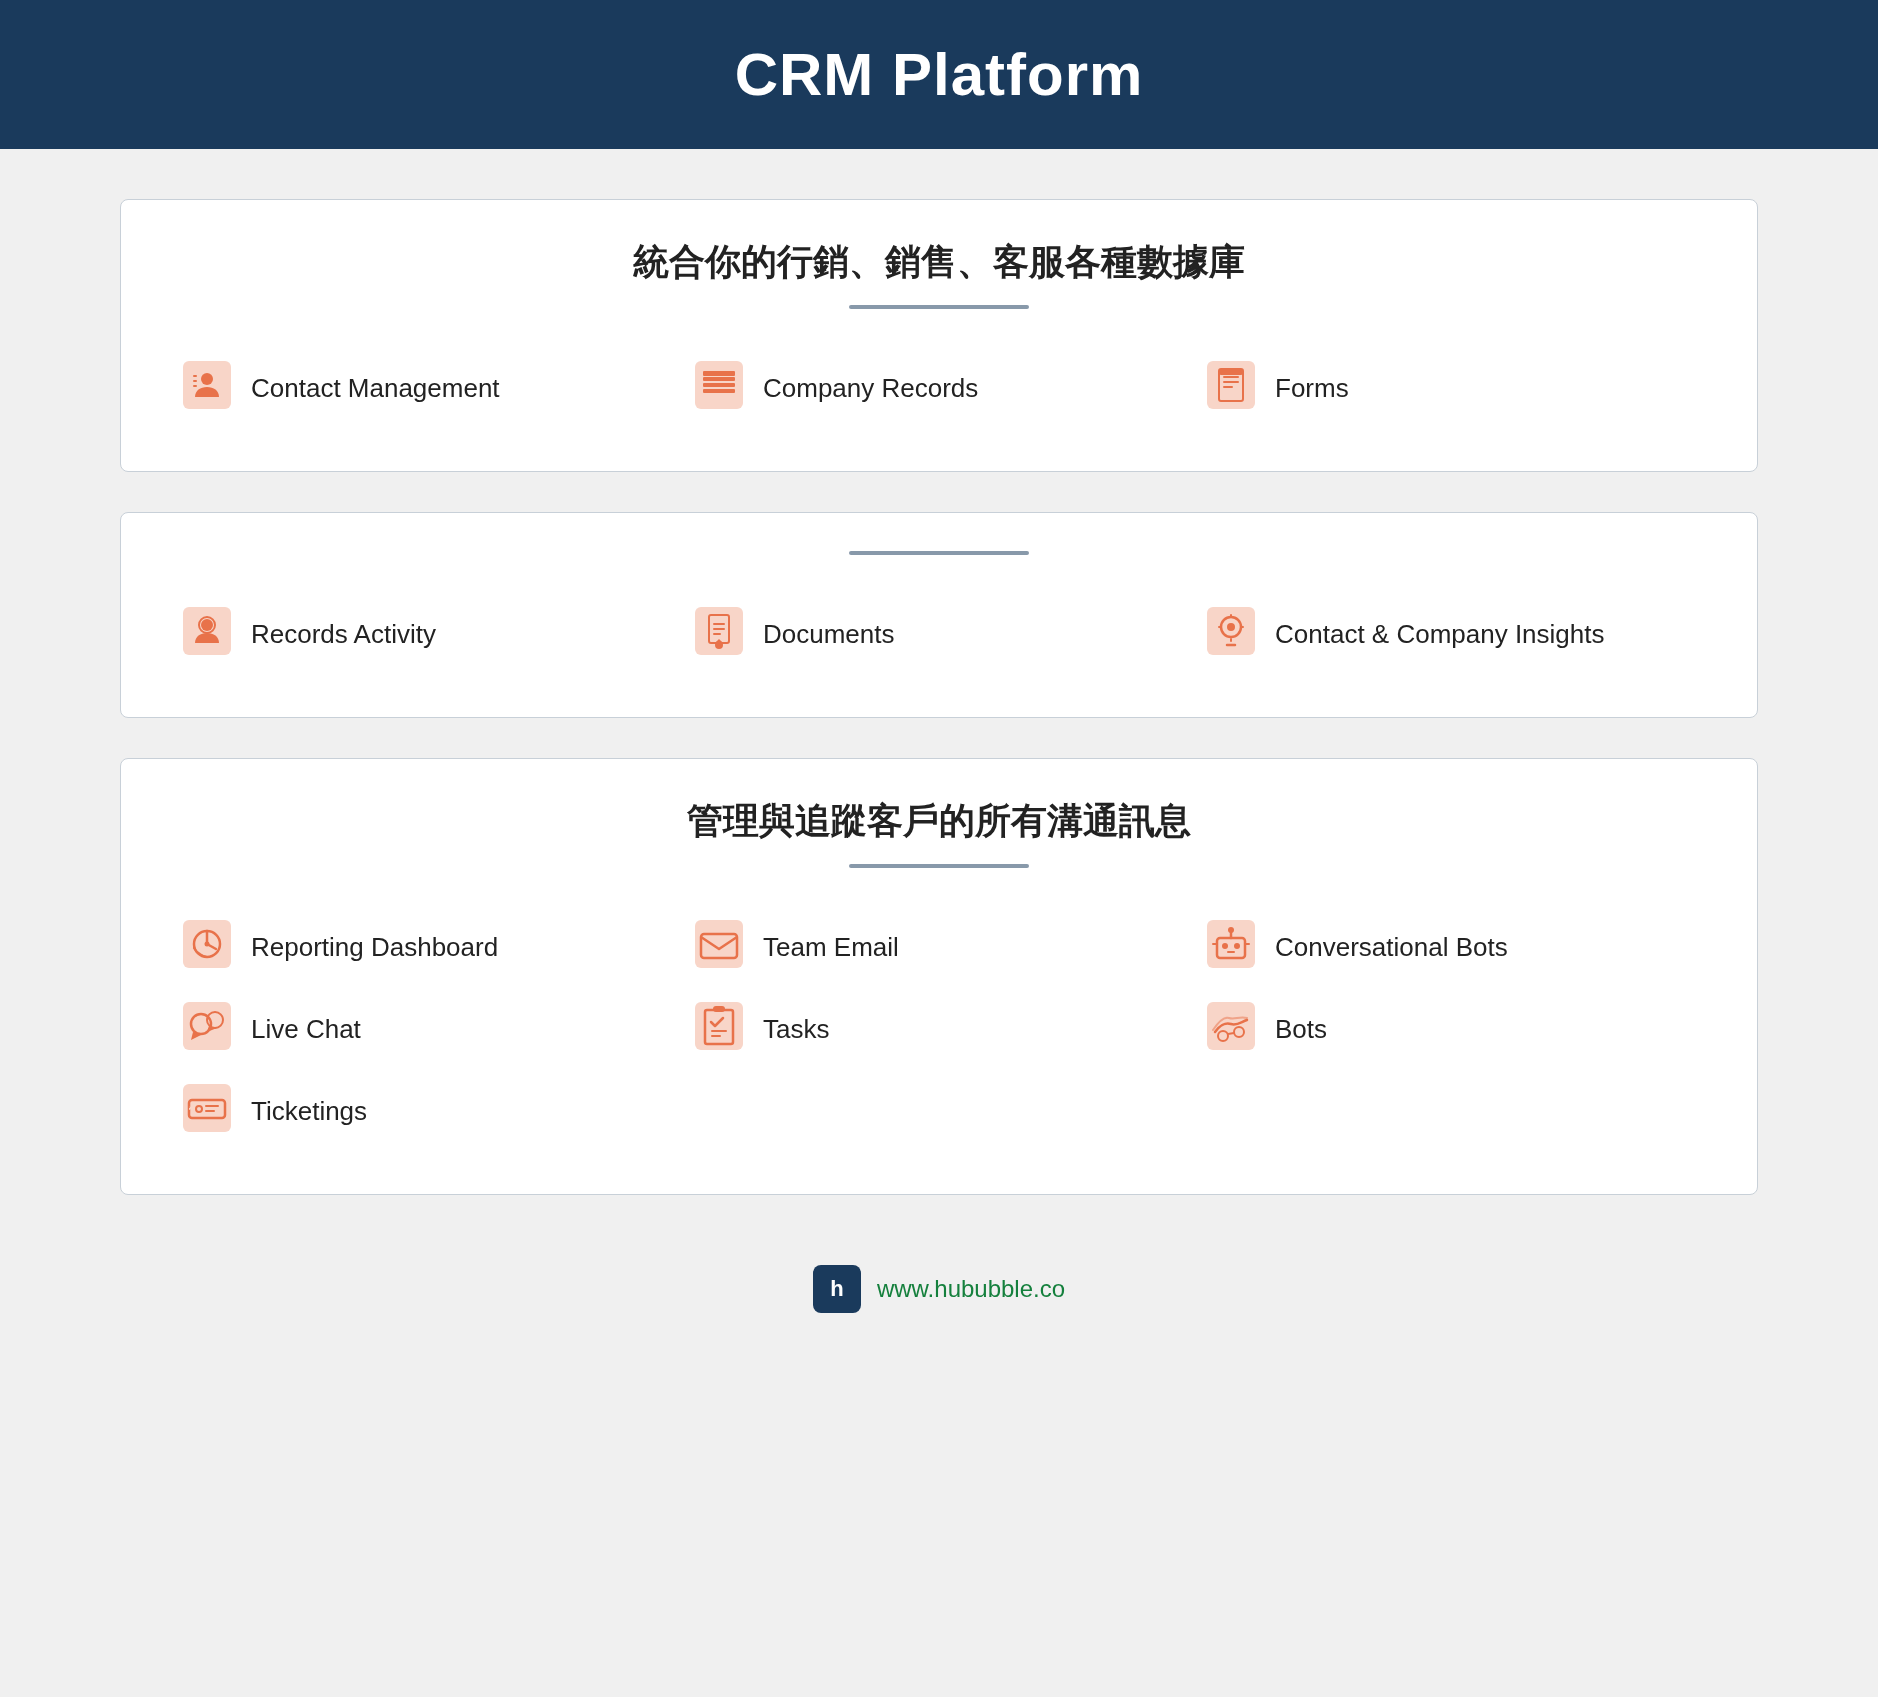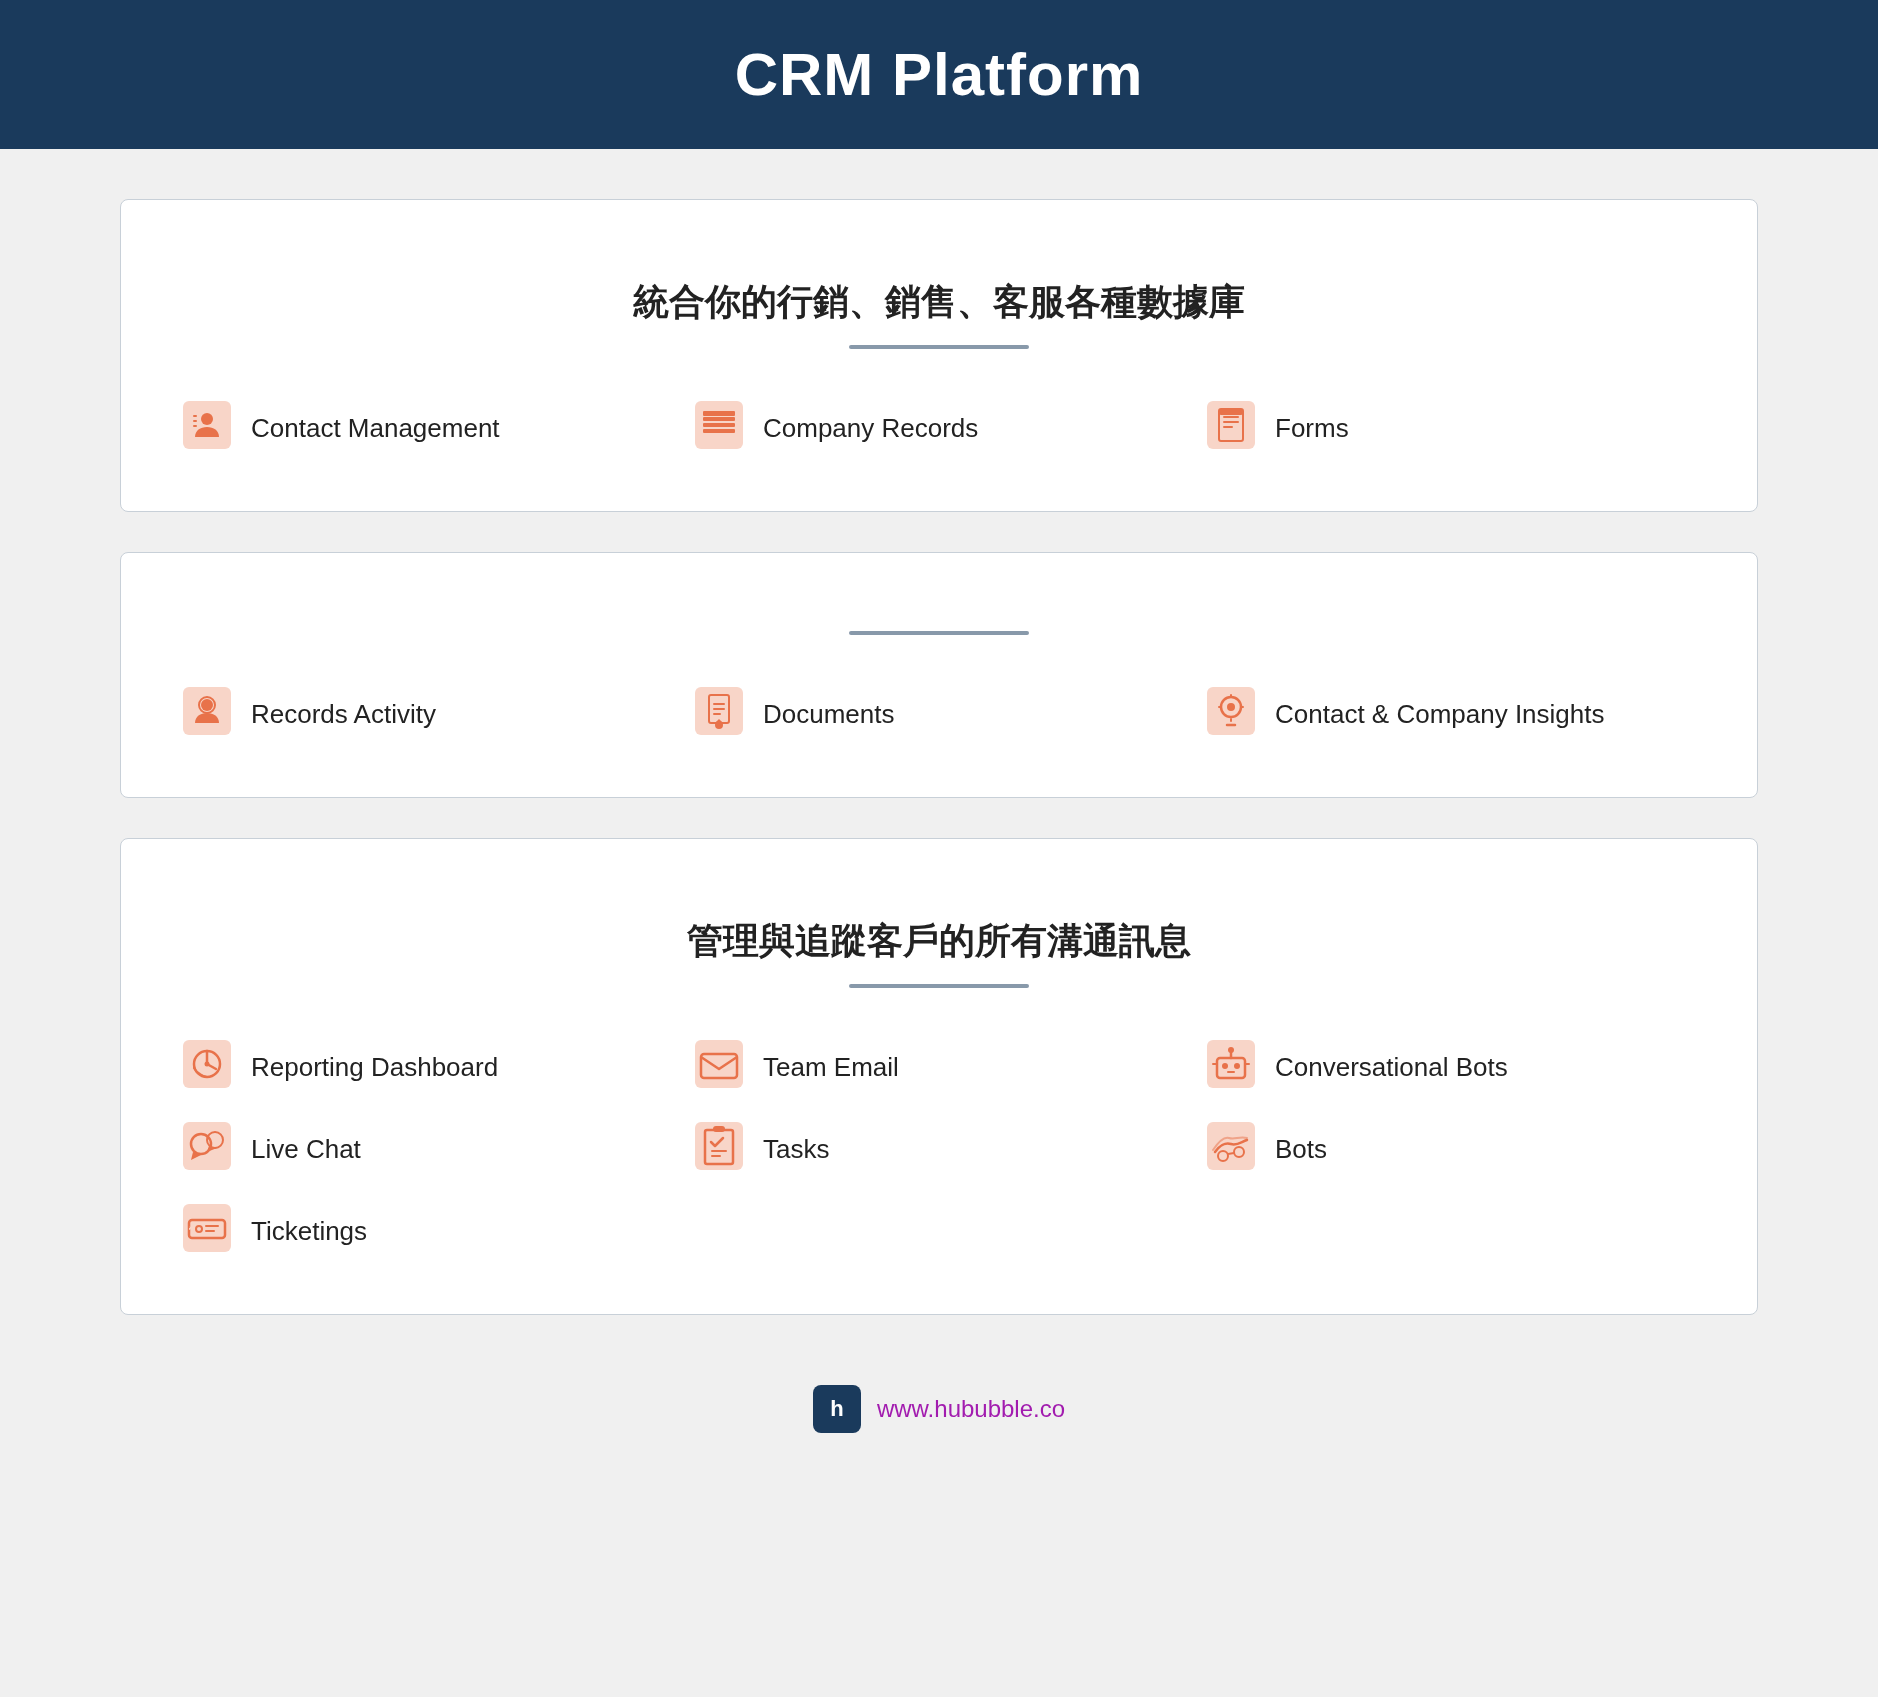--- a/index.html
+++ b/index.html
@@ -31,7 +31,7 @@
       background: #ffffff;
       border: 1.5px solid #c8d0d8;
       border-radius: 8px;
-      padding: 78px 60px 60px 60px;
+      padding: 38px 60px 60px 60px;
     }
     .section-title {
       text-align: center;

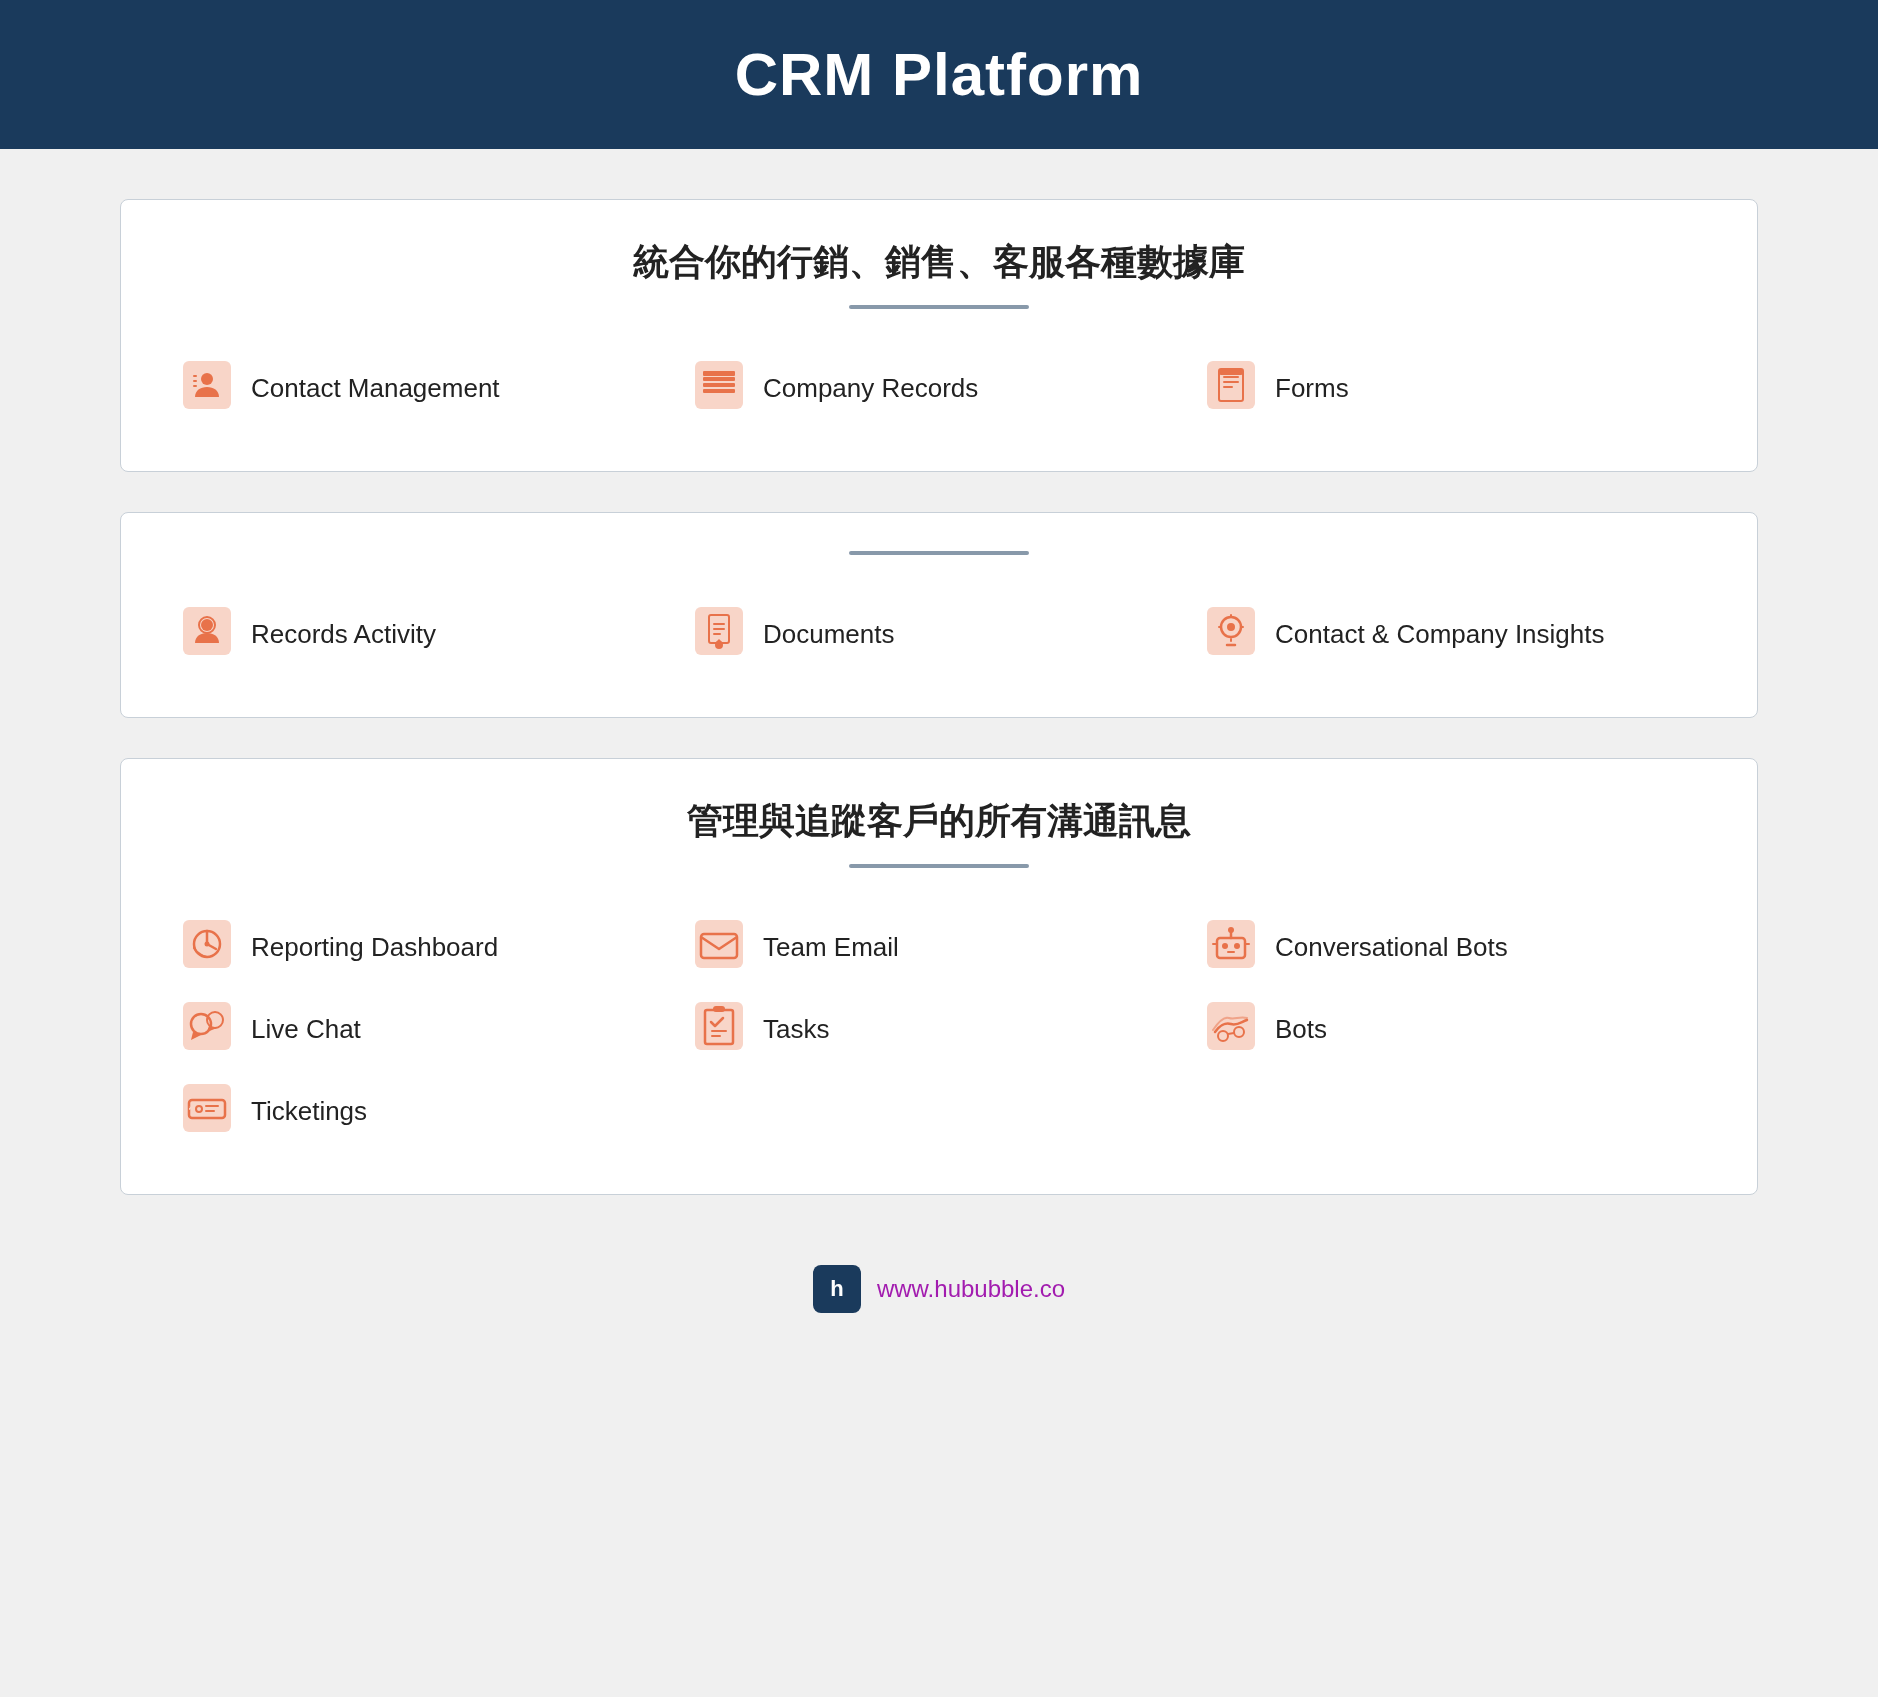--- a/index.html
+++ b/index.html
@@ -100,7 +100,7 @@
     }
     .footer-url {
       font-size: 24px;
-      color: #a21caf;
+      color: #15803d;
     }
   </style>
 </head>

